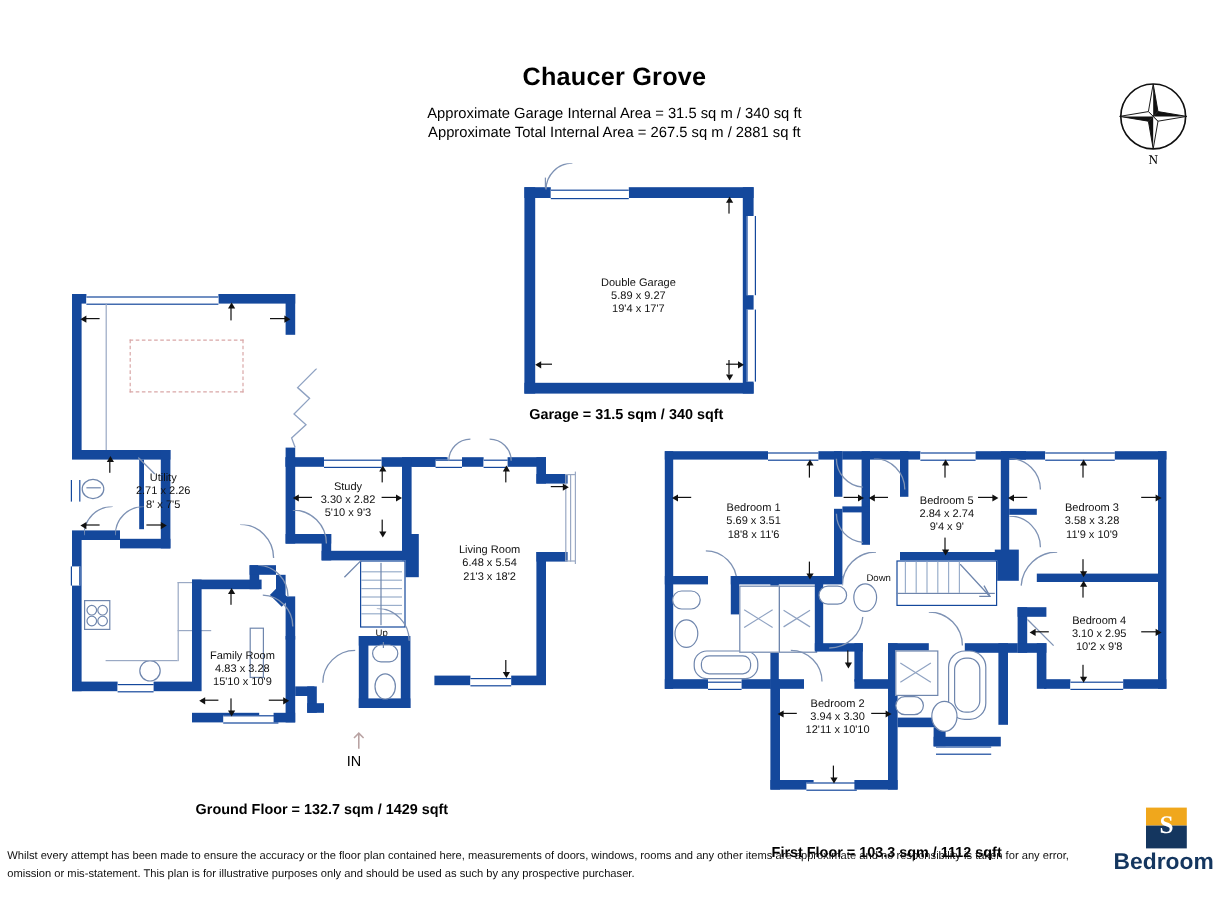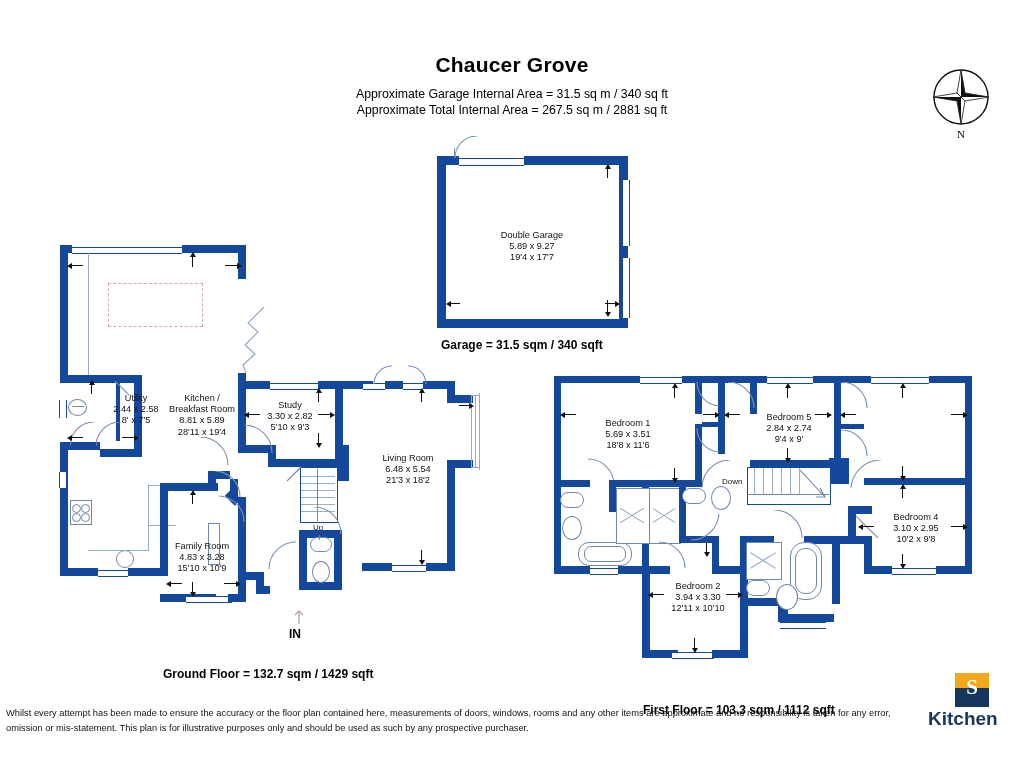--- a/index.html
+++ b/index.html
@@ -308,12 +308,6 @@
       <span class="nm">Utility</span>
       <span class="nm">2.44 x 2.58</span>
       <span class="nm">8' x 7'5</span>
-    </div>
-    <div class="room-label" style="left:82px;top:148px;width:120px;">
-      <span class="nm">Kitchen /</span>
-      <span class="nm">Breakfast Room</span>
-      <span class="nm">8.81 x 5.89</span>
-      <span class="nm">28'11 x 19'4</span>
     </div>
     <div class="room-label" style="left:174px;top:155px;width:112px;">
       <span class="nm">Study</span>

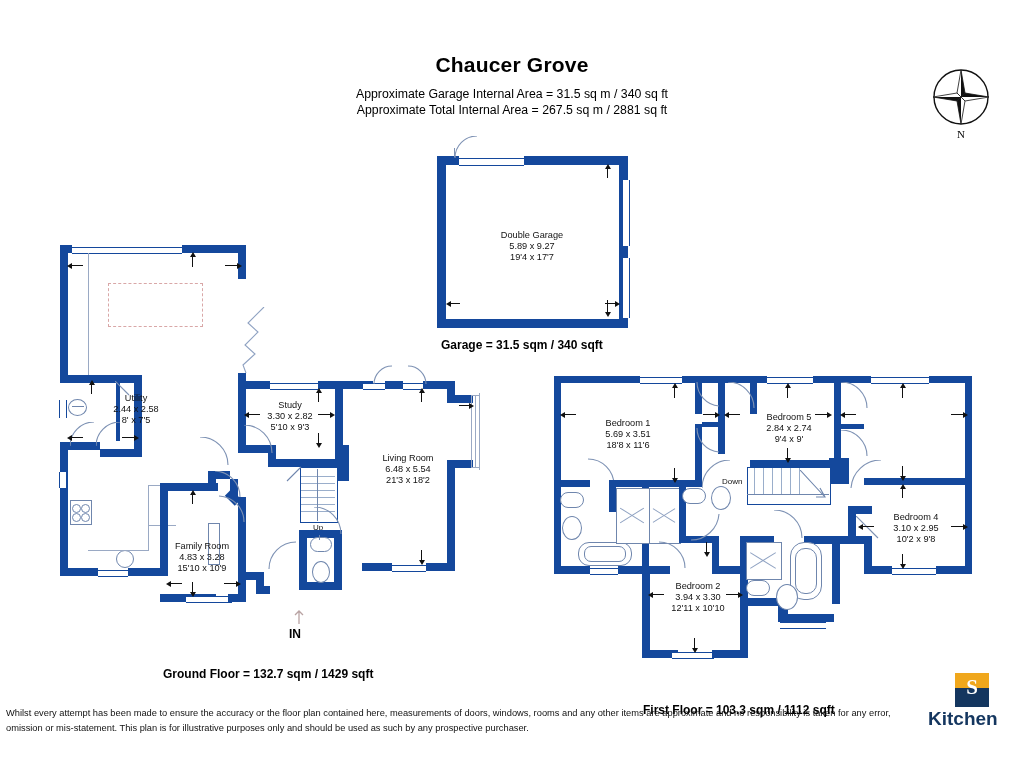--- a/index.html
+++ b/index.html
@@ -306,7 +306,7 @@
 
     <div class="room-label" style="left:22px;top:148px;width:108px;">
       <span class="nm">Utility</span>
-      <span class="nm">2.44 x 2.58</span>
+      <span class="nm">2.71 x 2.26</span>
       <span class="nm">8' x 7'5</span>
     </div>
     <div class="room-label" style="left:174px;top:155px;width:112px;">

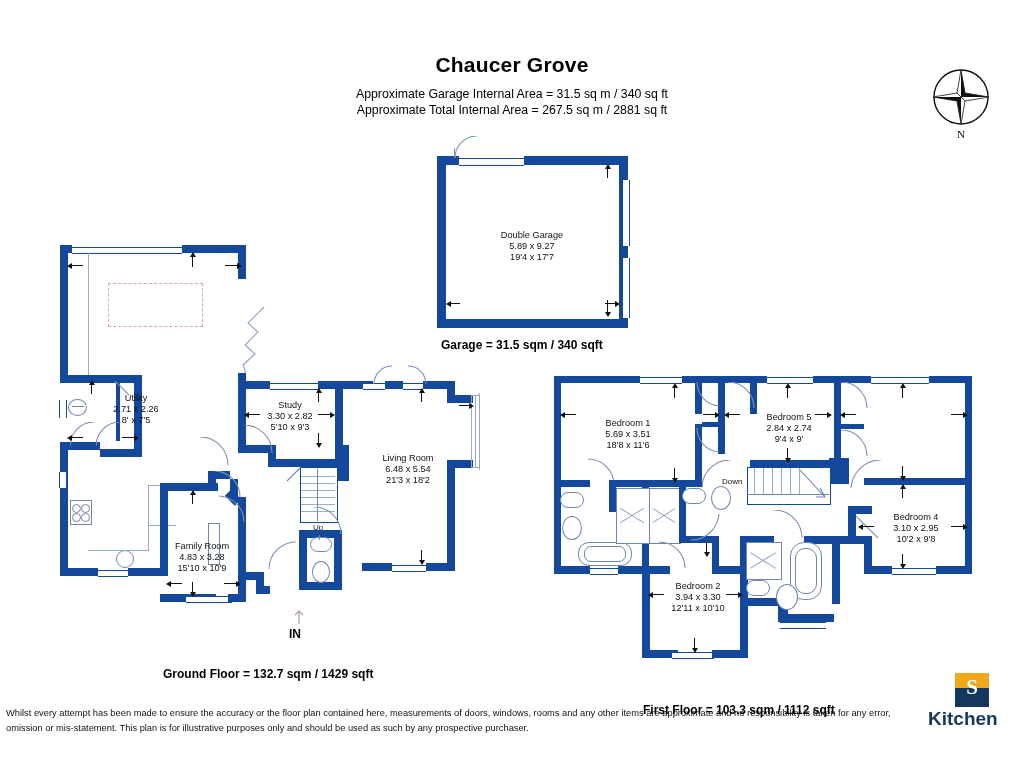--- a/index.html
+++ b/index.html
@@ -508,6 +508,11 @@
       <span class="nm">2.84 x 2.74</span>
       <span class="nm">9'4 x 9'</span>
     </div>
+    <div class="room-label" style="left:300px;top:42px;width:112px;">
+      <span class="nm">Bedroom 3</span>
+      <span class="nm">3.58 x 3.28</span>
+      <span class="nm">11'9 x 10'9</span>
+    </div>
     <div class="room-label" style="left:306px;top:136px;width:112px;">
       <span class="nm">Bedroom 4</span>
       <span class="nm">3.10 x 2.95</span>

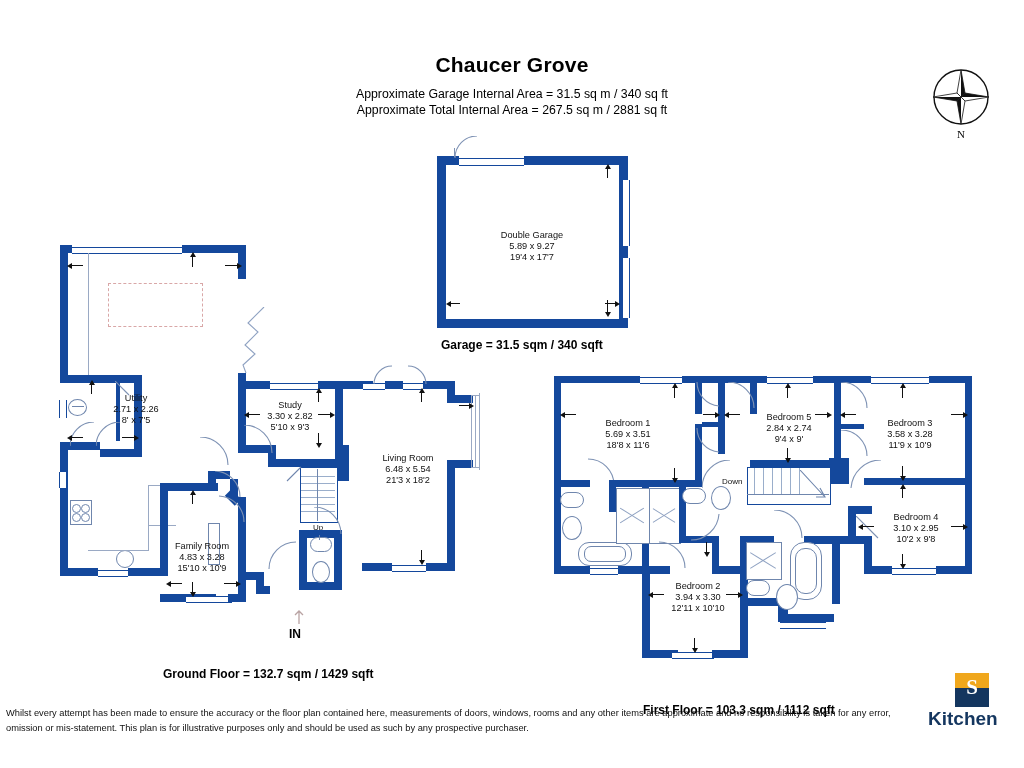--- a/index.html
+++ b/index.html
@@ -266,7 +266,7 @@
     <svg style="position:absolute;left:248px;top:262px;" width="34" height="28">
       <path d="M33 27 A27 27 0 0 0 6 0" fill="none" stroke="#7e92b4" stroke-width="1.1"></path>
     </svg>
-    <div class="in-label" style="left:229px;top:382px;font-weight:bold;">IN</div>
+    <div class="in-label" style="left:229px;top:382px;">IN</div>
     <svg style="position:absolute;left:232px;top:364px;" width="14" height="16">
       <path d="M7 15 L7 2 M3 6 L7 2 L11 6" stroke="#b9a3a3" stroke-width="1.3" fill="none"></path>
     </svg>

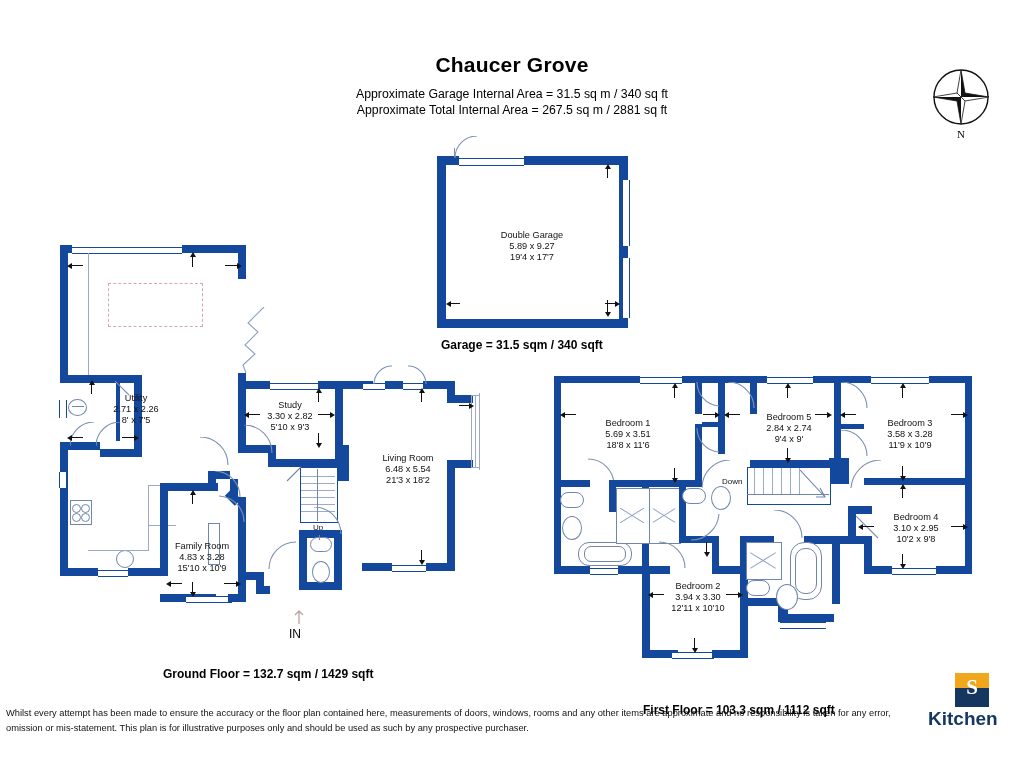--- a/index.html
+++ b/index.html
@@ -533,7 +533,7 @@
     <div class="bot"></div>
     <div class="s">S</div>
   </div>
-  <div id="brandname">Kitchen</div>
+  <div id="brandname">Bedroom</div>
 
 </div>
 

